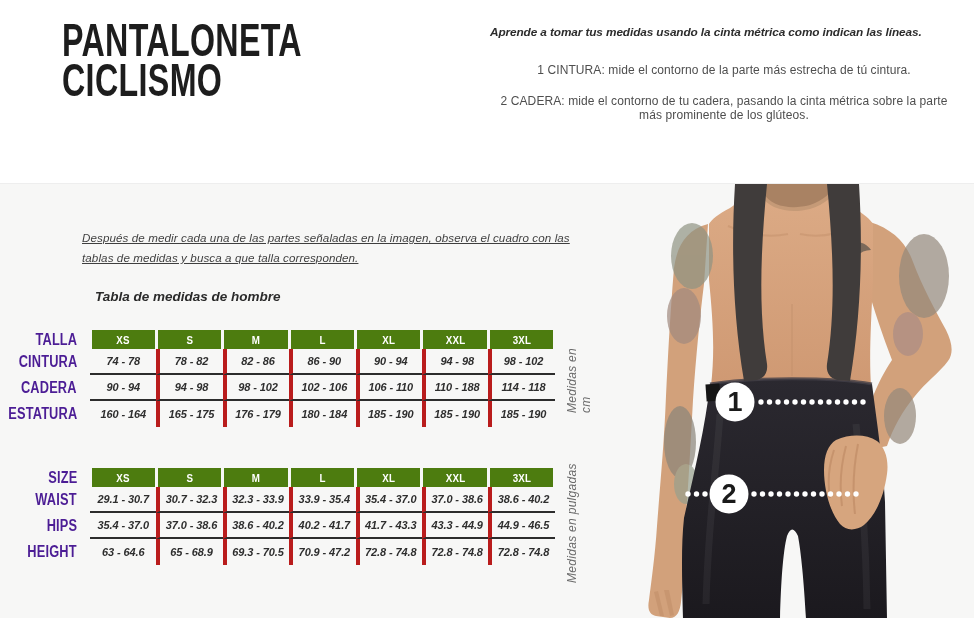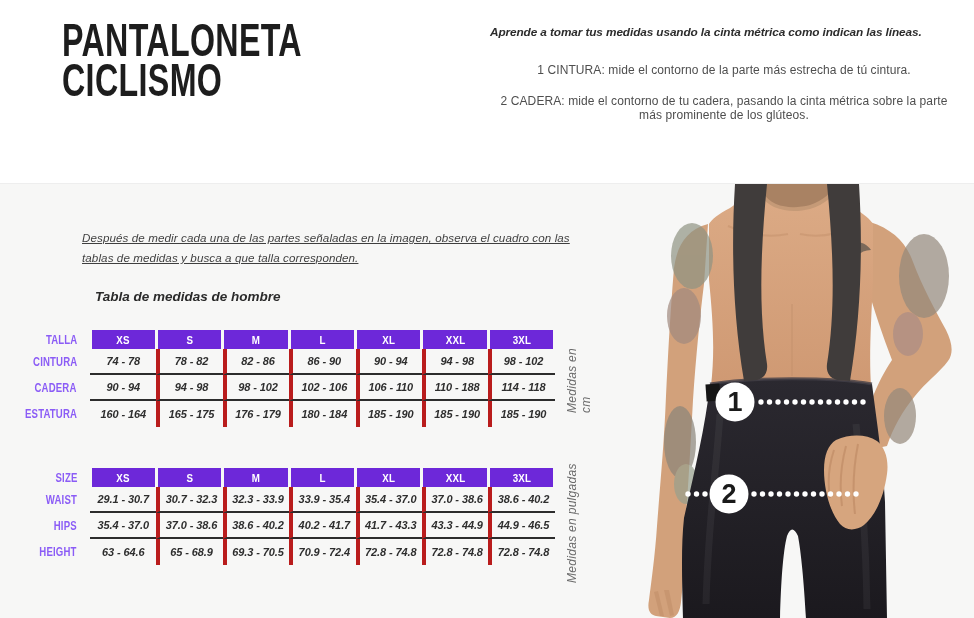--- a/index.html
+++ b/index.html
@@ -33,7 +33,7 @@
   .st-cell { height:100%; display:flex; align-items:center; justify-content:center; }
   .st-size { background:#6d28d9; color:#ffffff; margin:0 1.5px; font-size:11.5px; }
   .cond-c { display:inline-block; transform:scaleX(.85); font-weight:bold; letter-spacing:.3px; }
-  .st-rowlabel { justify-content:flex-end; padding-right:13px; color:#8b5cf6; font-size:12px; }
+  .st-rowlabel { justify-content:flex-end; padding-right:13px; color:#4c1d95; font-size:16px; }
   .cond-r { display:inline-block; transform:scaleX(.80); transform-origin:right center;
             font-weight:bold; letter-spacing:.2px; white-space:nowrap; }
   .st-val { font-style:italic; font-weight:bold; font-size:11px; color:#2e2e2e; letter-spacing:-.1px;text-align:center; }

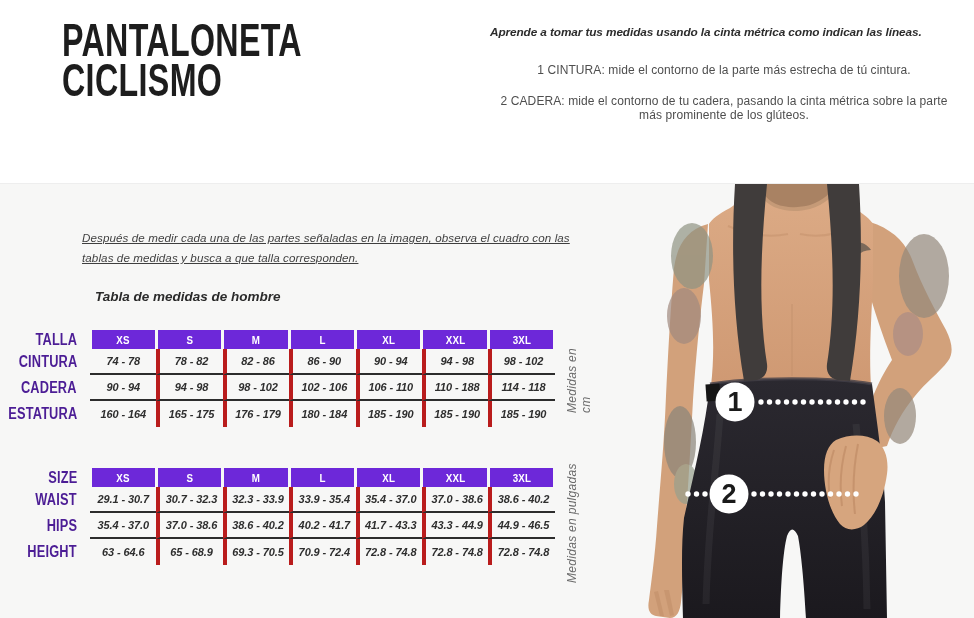--- a/index.html
+++ b/index.html
@@ -31,7 +31,7 @@
   .t-cm { top:146px; }
   .t-in { top:284px; }
   .st-cell { height:100%; display:flex; align-items:center; justify-content:center; }
-  .st-size { background:#6d28d9; color:#ffffff; margin:0 1.5px; font-size:11.5px; }
+  .st-size { background:#4d7c0f; color:#ffffff; margin:0 1.5px; font-size:11.5px; }
   .cond-c { display:inline-block; transform:scaleX(.85); font-weight:bold; letter-spacing:.3px; }
   .st-rowlabel { justify-content:flex-end; padding-right:13px; color:#4c1d95; font-size:16px; }
   .cond-r { display:inline-block; transform:scaleX(.80); transform-origin:right center;

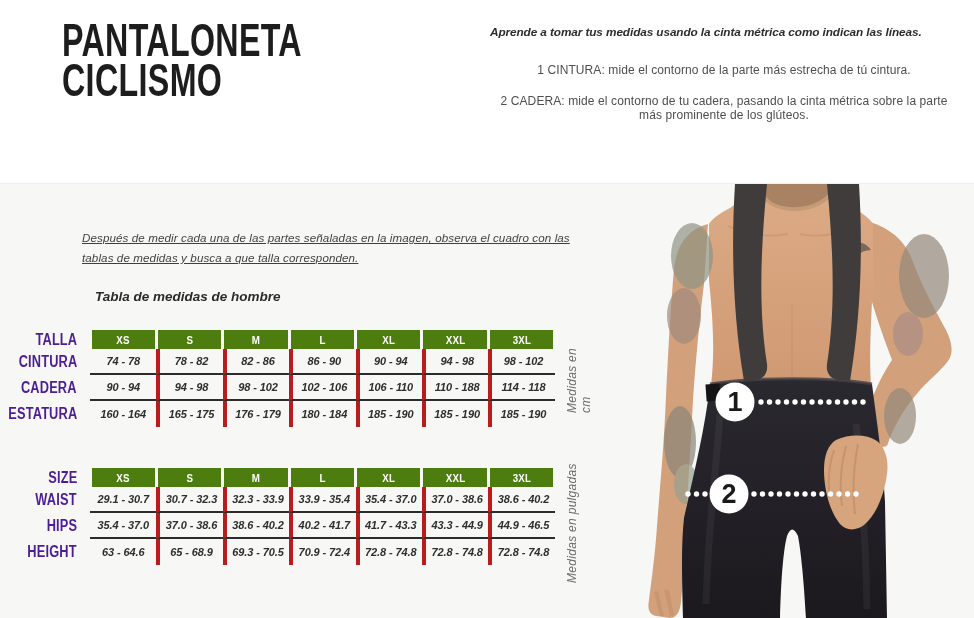--- a/index.html
+++ b/index.html
@@ -177,7 +177,7 @@
         <div class="st-cell st-val">63 - 64.6</div>
         <div class="st-cell st-val st-vline">65 - 68.9</div>
         <div class="st-cell st-val st-vline">69.3 - 70.5</div>
-        <div class="st-cell st-val st-vline">70.9 - 72.4</div>
+        <div class="st-cell st-val st-vline">70.9 - 47.2</div>
         <div class="st-cell st-val st-vline">72.8 - 74.8</div>
         <div class="st-cell st-val st-vline">72.8 - 74.8</div>
         <div class="st-cell st-val st-vline">72.8 - 74.8</div>

